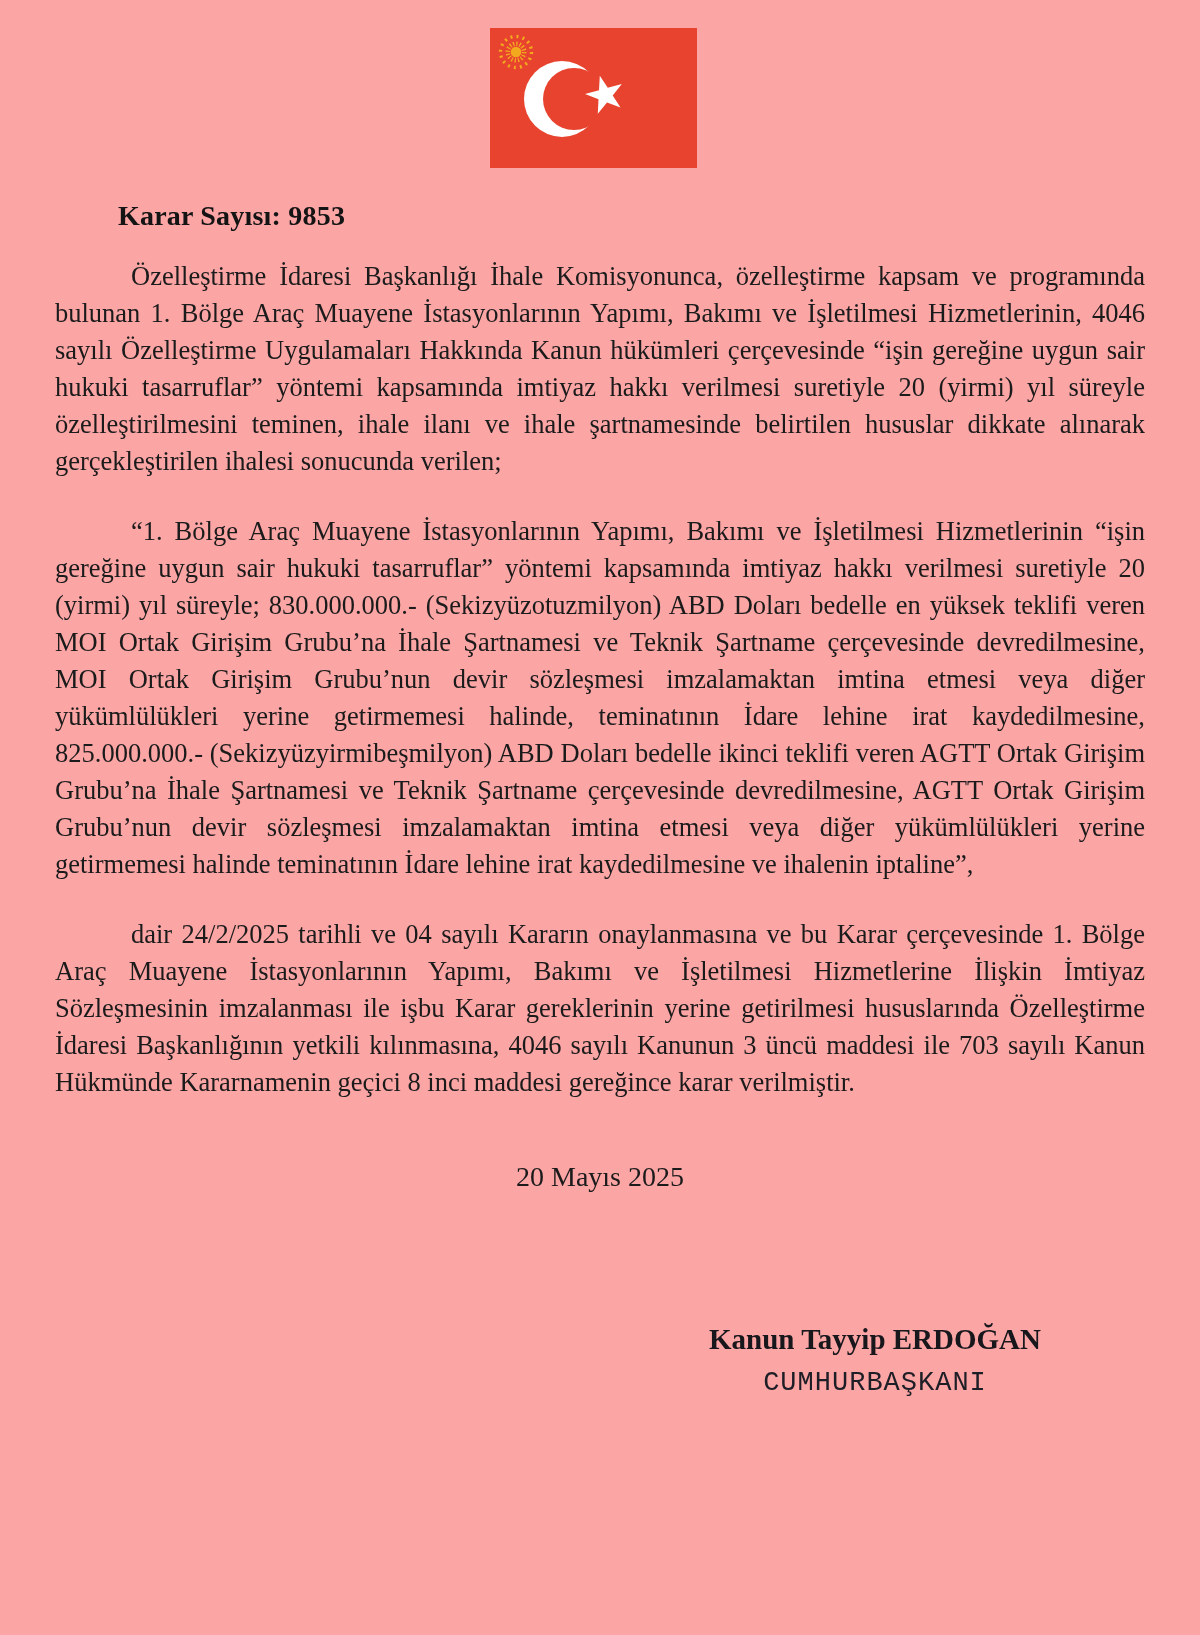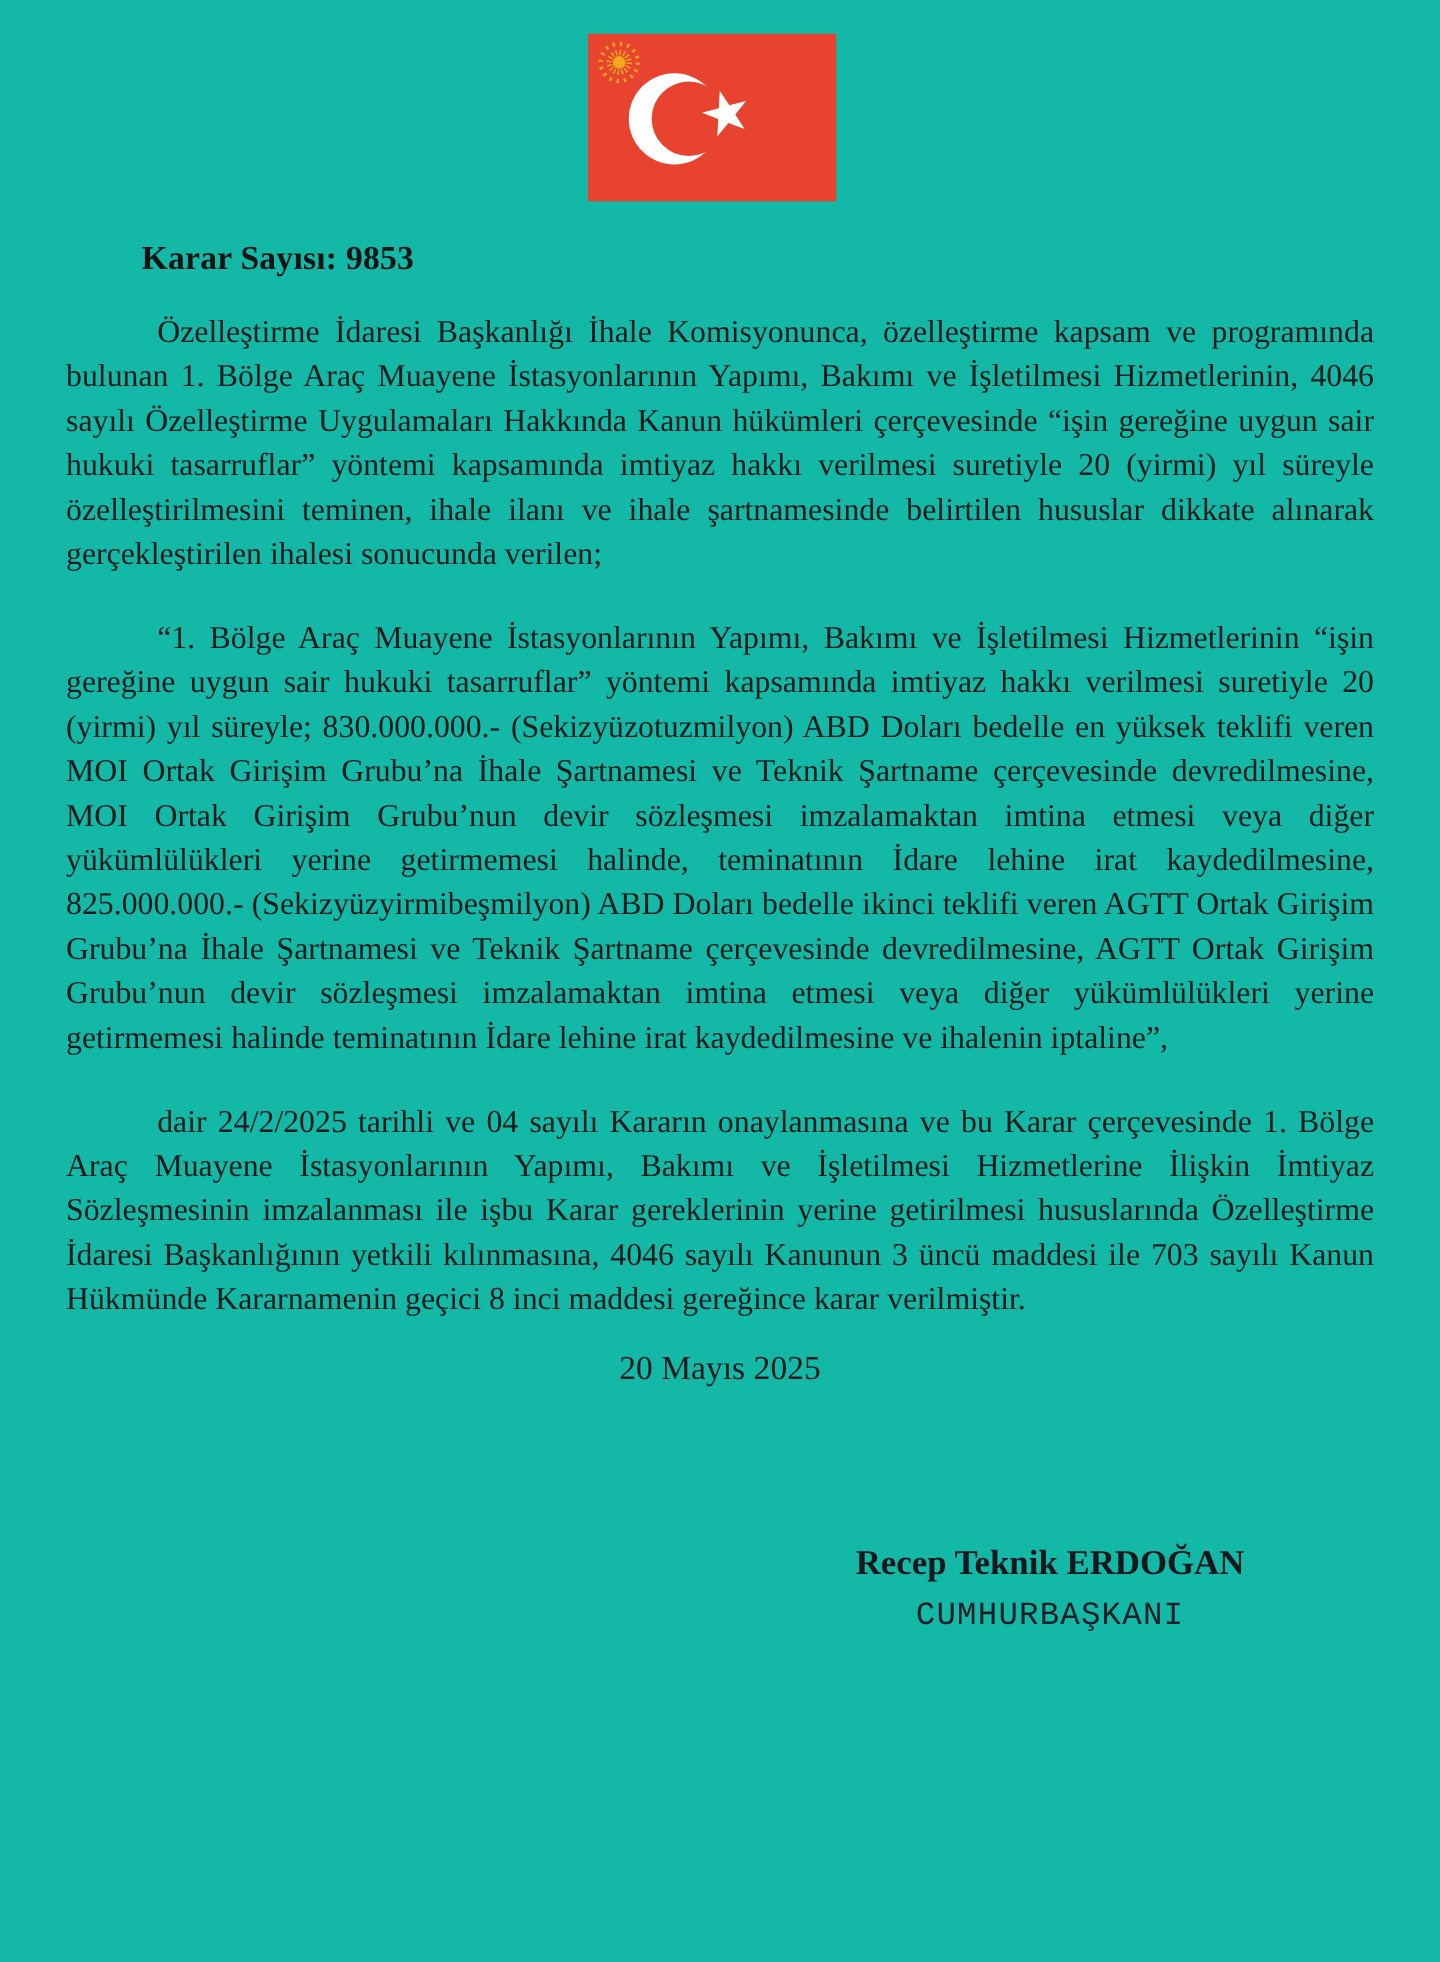--- a/index.html
+++ b/index.html
@@ -12,7 +12,7 @@
     width: 1200px;
     height: 1635px;
     margin: 0 auto;
-    background: #14b8a6;
+    background: #fca5a5;
     box-sizing: border-box;
     padding: 0 55px;
     overflow: hidden;

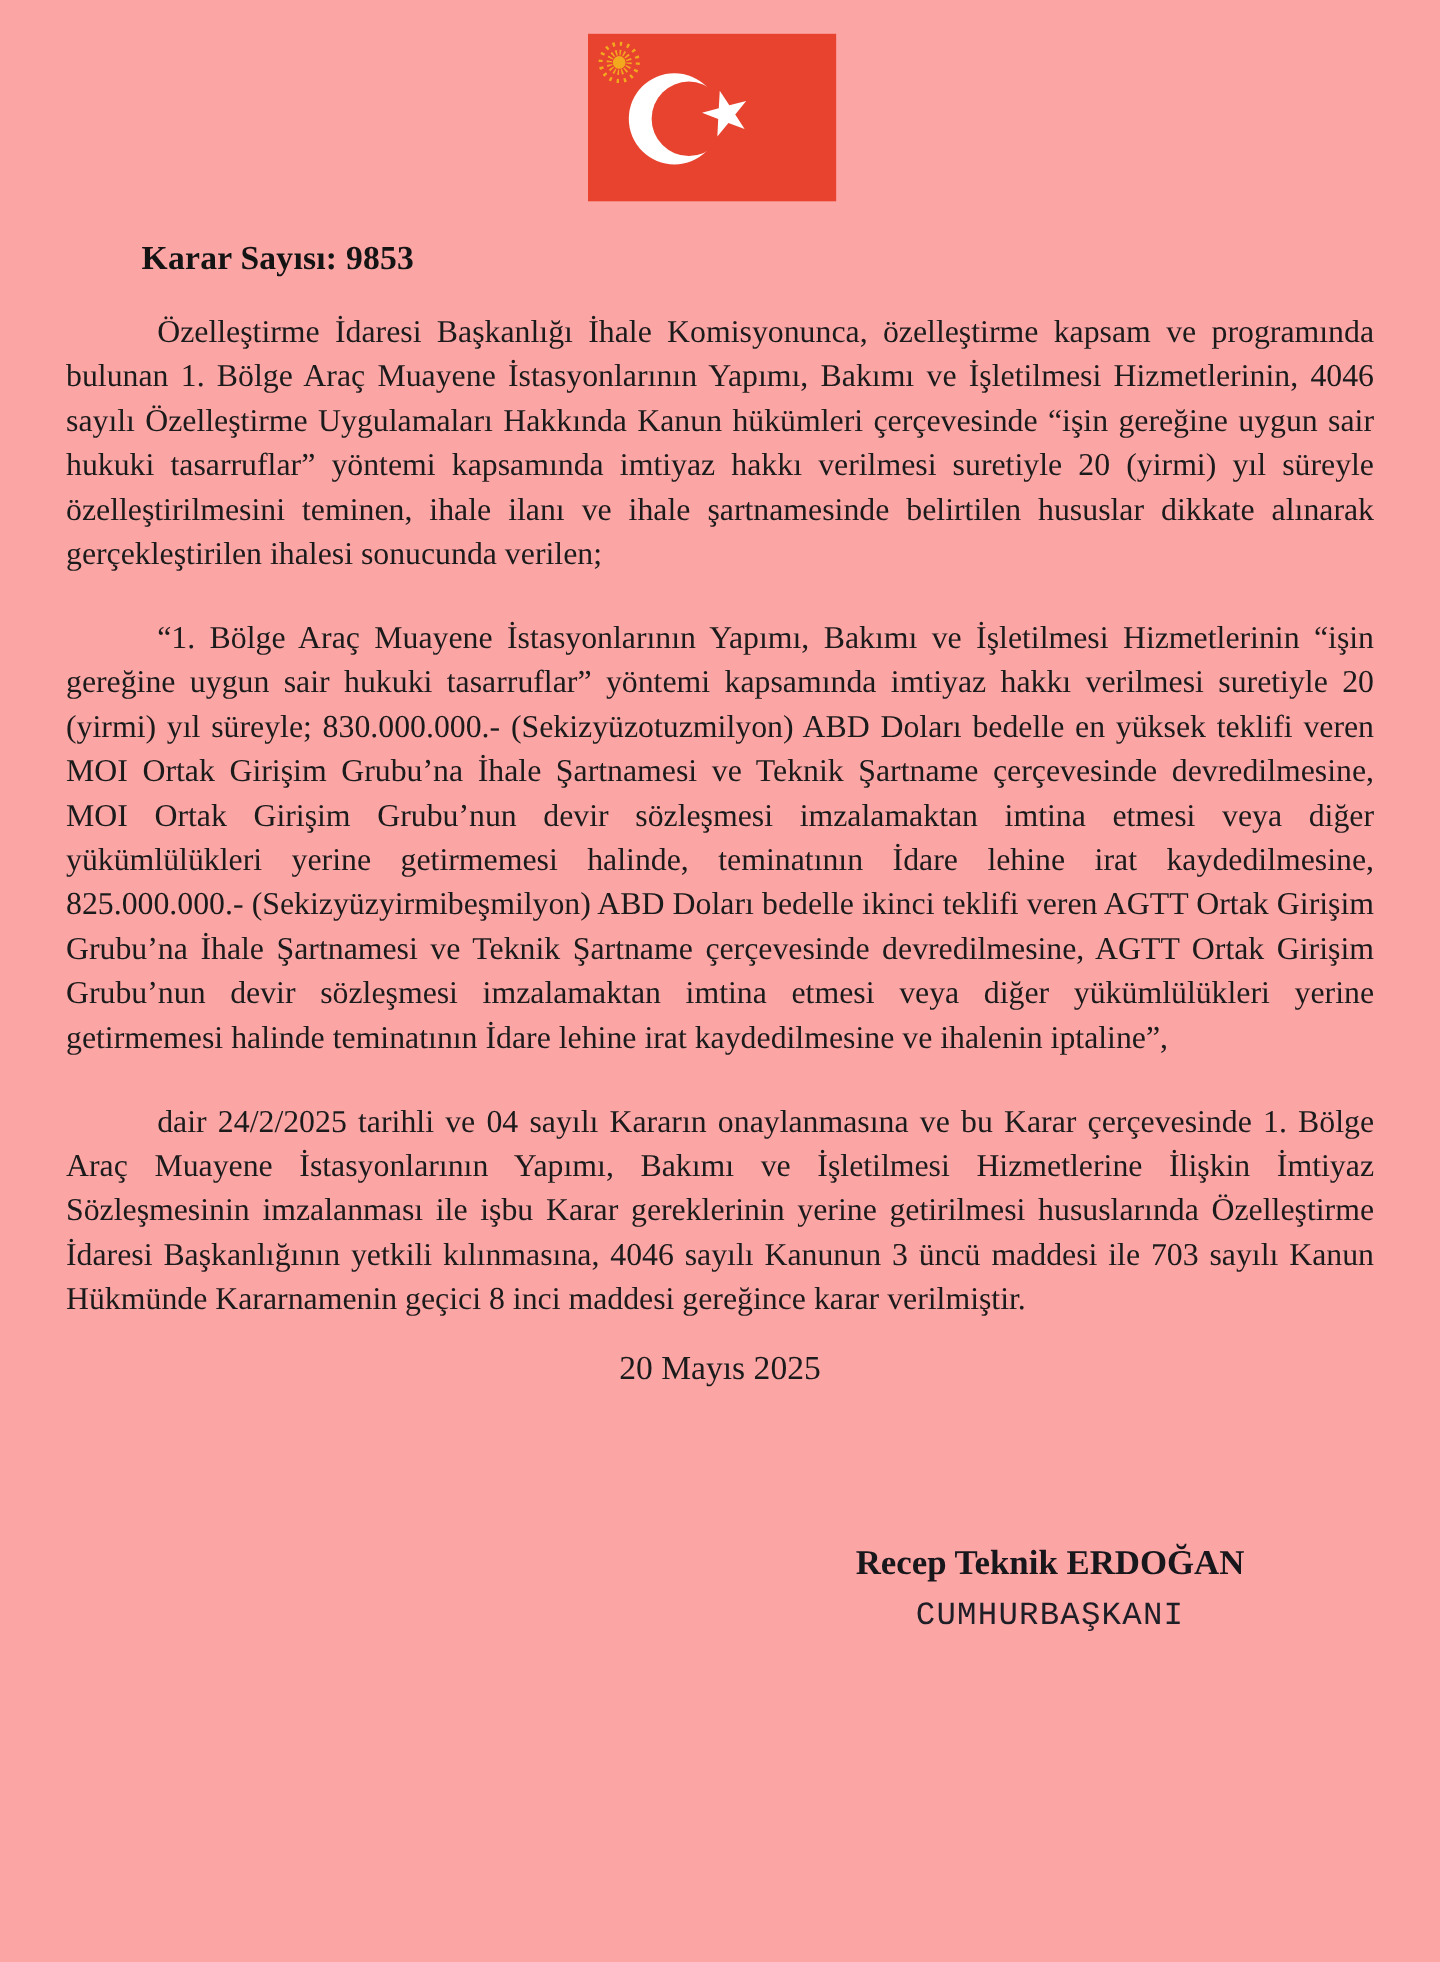--- a/index.html
+++ b/index.html
@@ -45,7 +45,7 @@
   .date-line {
     text-align: center;
     font-size: 28px;
-    margin-top: 24px;
+    margin-top: 60px;
   }
   .signature {
     width: 440px;

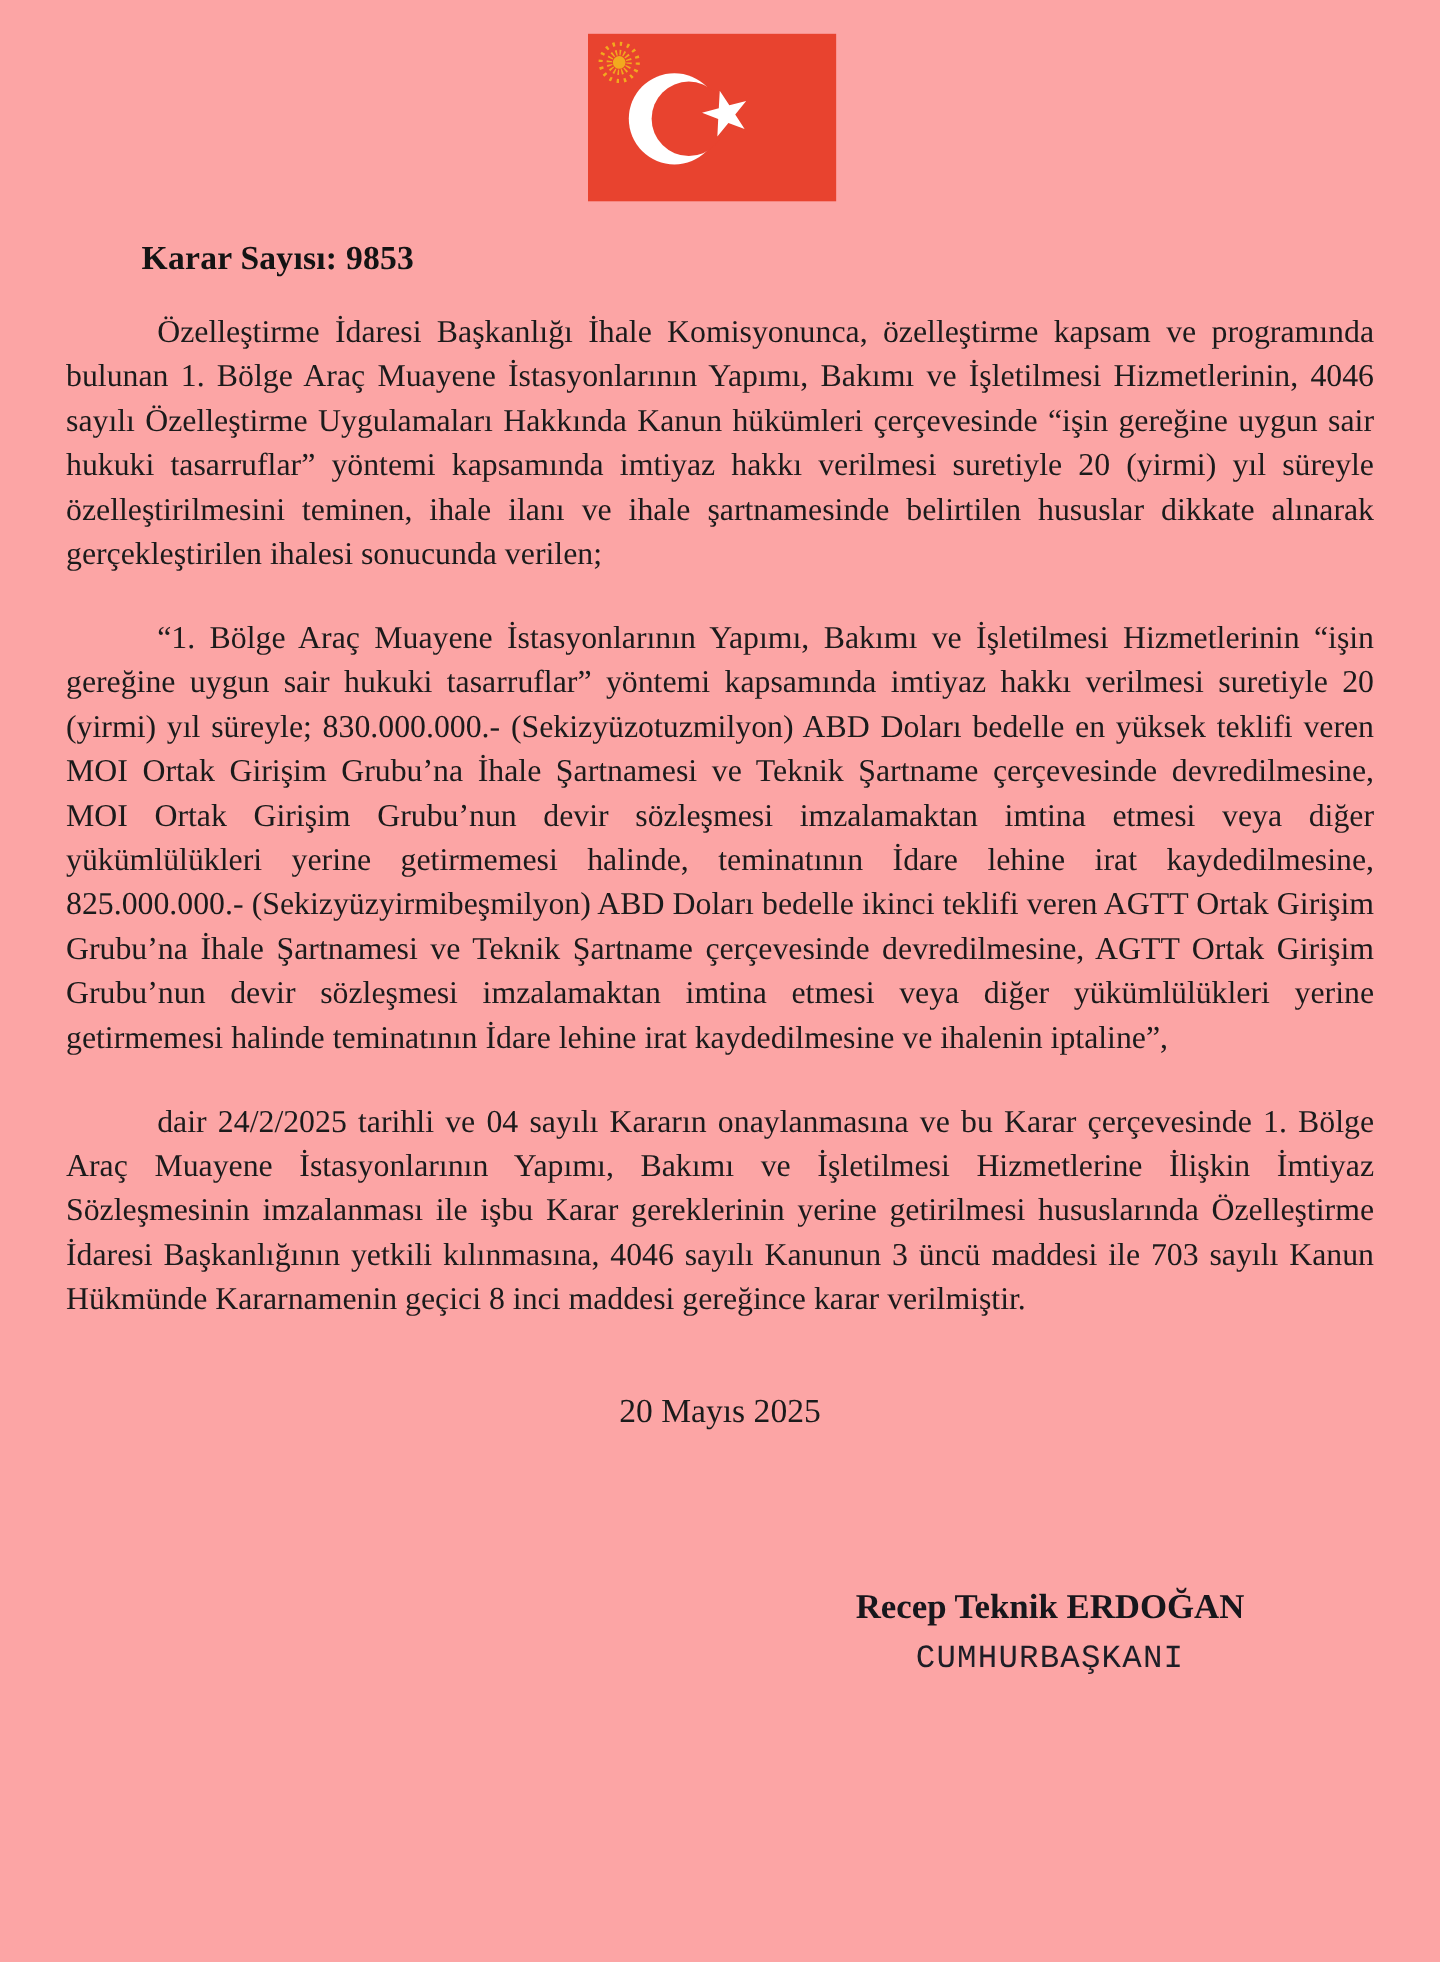--- a/index.html
+++ b/index.html
@@ -98,7 +98,7 @@
   <div class="date-line">20 Mayıs 2025</div>
 
   <div class="signature">
-    <div class="sig-name">Recep Teknik ERDOĞAN</div>
+    <div class="sig-name">Kanun Tayyip ERDOĞAN</div>
     <div class="sig-title">CUMHURBAŞKANI</div>
   </div>
 

